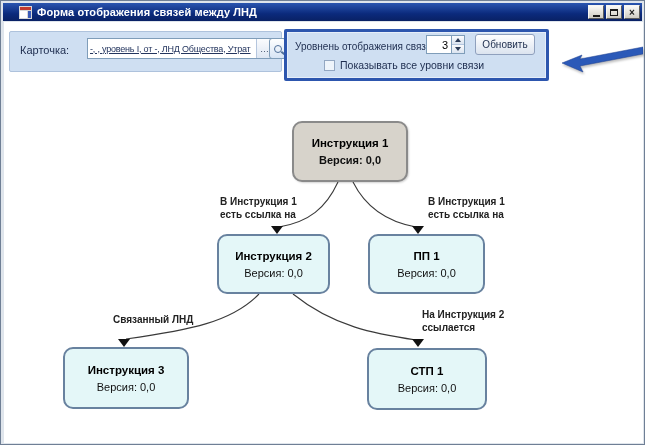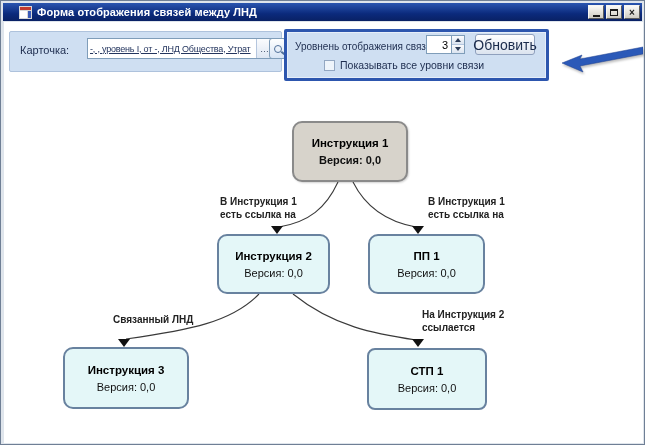--- a/index.html
+++ b/index.html
@@ -52,7 +52,7 @@
   .tri-up{width:0;height:0;border-left:3px solid transparent;border-right:3px solid transparent;border-bottom:4px solid #2c3c58;}
   .tri-down{width:0;height:0;border-left:3px solid transparent;border-right:3px solid transparent;border-top:4px solid #2c3c58;}
   .refresh-btn{position:absolute;left:188px;top:2px;width:60px;height:21px;border:1px solid #8fa0bd;
-    border-radius:3px;background:linear-gradient(#ffffff,#dbe3ef);font-size:14px;color:#1c2c4c;
+    border-radius:3px;background:linear-gradient(#ffffff,#dbe3ef);font-size:10px;color:#1c2c4c;
     display:flex;align-items:center;justify-content:center;cursor:pointer;box-sizing:border-box;}
   .chk-row{position:absolute;left:12px;top:27px;display:flex;align-items:center;gap:5px;padding-left:25px;}
   .checkbox{width:11px;height:11px;background:#eef4fb;border:1px solid #93a7c2;box-sizing:border-box;cursor:pointer;}

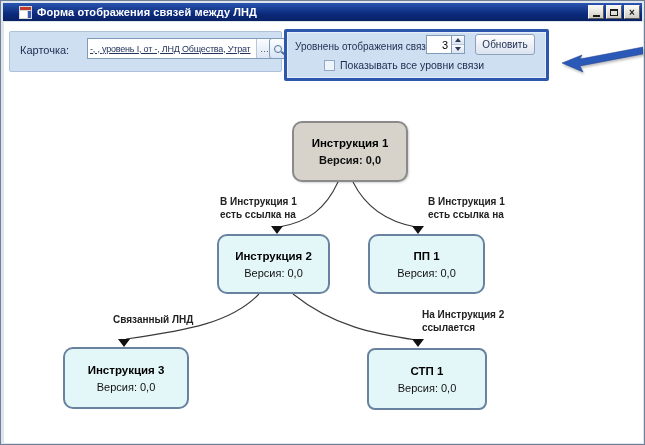--- a/index.html
+++ b/index.html
@@ -177,7 +177,7 @@
       <div class="node-title">Инструкция 3</div>
       <div class="node-version">Версия: 0,0</div>
     </div>
-    <div class="node node-cyan" style="left:363px;top:326px;width:120px;height:62px;border-radius:8px;">
+    <div class="node node-cyan" style="left:363px;top:326px;width:120px;height:62px;">
       <div class="node-title">СТП 1</div>
       <div class="node-version">Версия: 0,0</div>
     </div>

